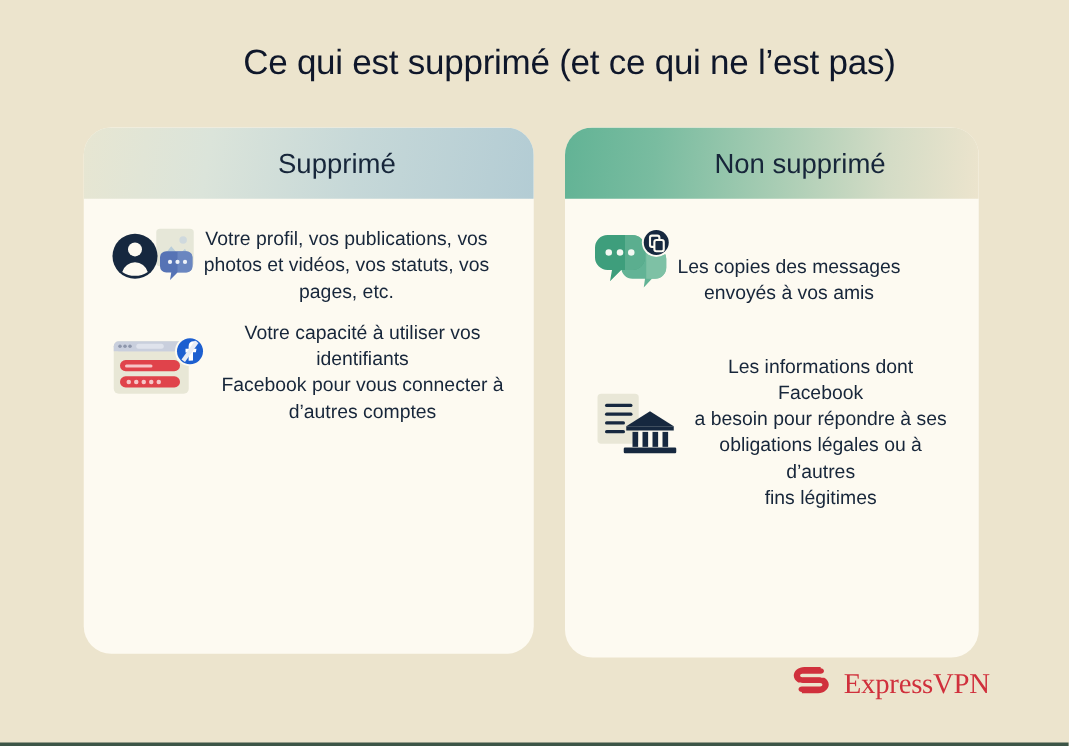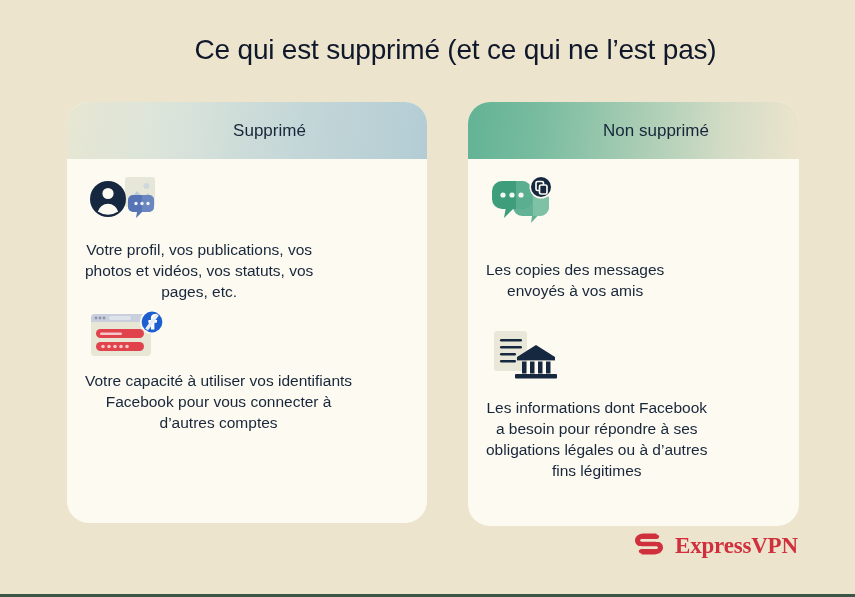--- a/index.html
+++ b/index.html
@@ -62,7 +62,7 @@
     background: linear-gradient(95deg, #62b395 0%, #79bca0 22%, #a9cdb4 52%, #d4dcc6 78%, #ece4cd 100%);
   }
   .card-header-title {
-    font-size: 17px;
+    font-size: 22px;
     color: #17263a;
     font-weight: 400;
     margin-left: 45px;

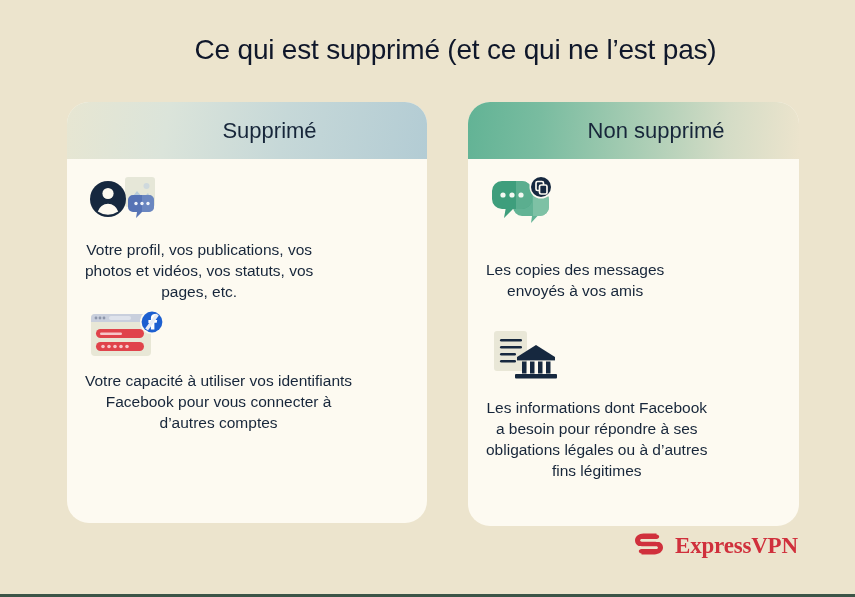--- a/index.html
+++ b/index.html
@@ -45,7 +45,7 @@
     background: #fdfaf1;
   }
   #card-left  { left: 67px;  width: 360px; height: 421px; }
-  #card-right { left: 468px; width: 331px; height: 424px; }
+  #card-right { left: 452px; width: 331px; height: 424px; }
 
   .card-header {
     height: 57px;

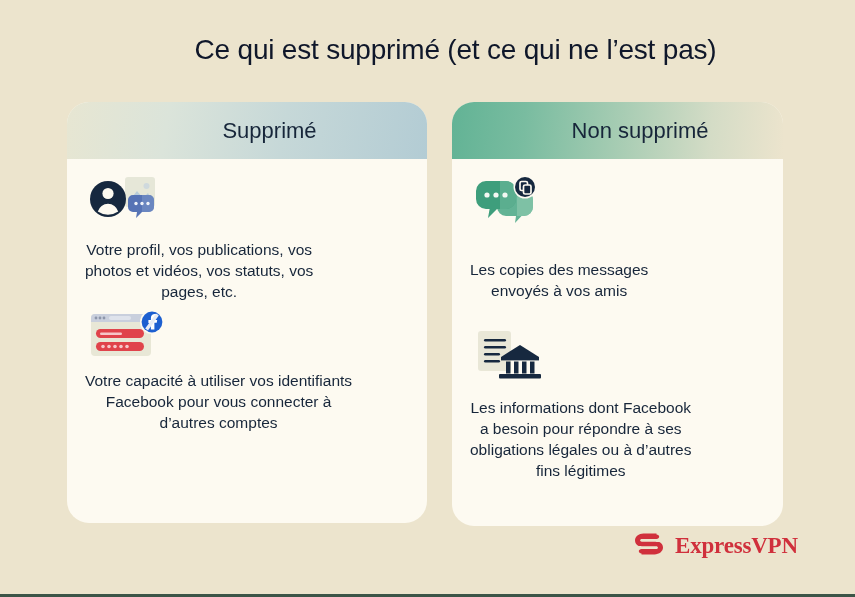--- a/index.html
+++ b/index.html
@@ -76,8 +76,8 @@
 
   .item {
     display: flex;
-    flex-direction: column;
-    align-items: flex-start;
+    flex-direction: row;
+    align-items: center;
   }
   .item-icon {
     position: relative;

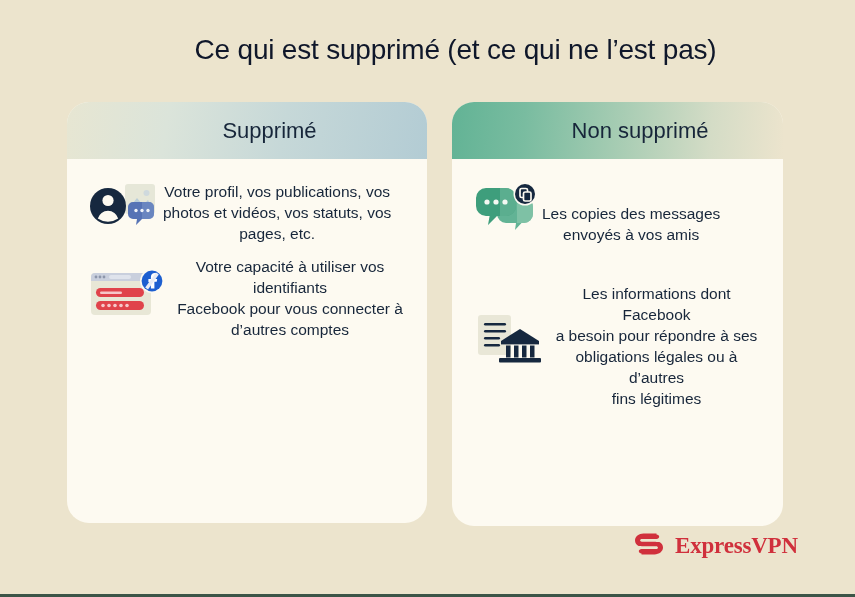--- a/index.html
+++ b/index.html
@@ -116,7 +116,7 @@
   #footer-logo .brand-text {
     font-family: "Liberation Serif", serif;
     font-size: 23px;
-    font-weight: 700;
+    font-weight: 400;
     color: #d0303c;
     letter-spacing: -0.2px;
   }

